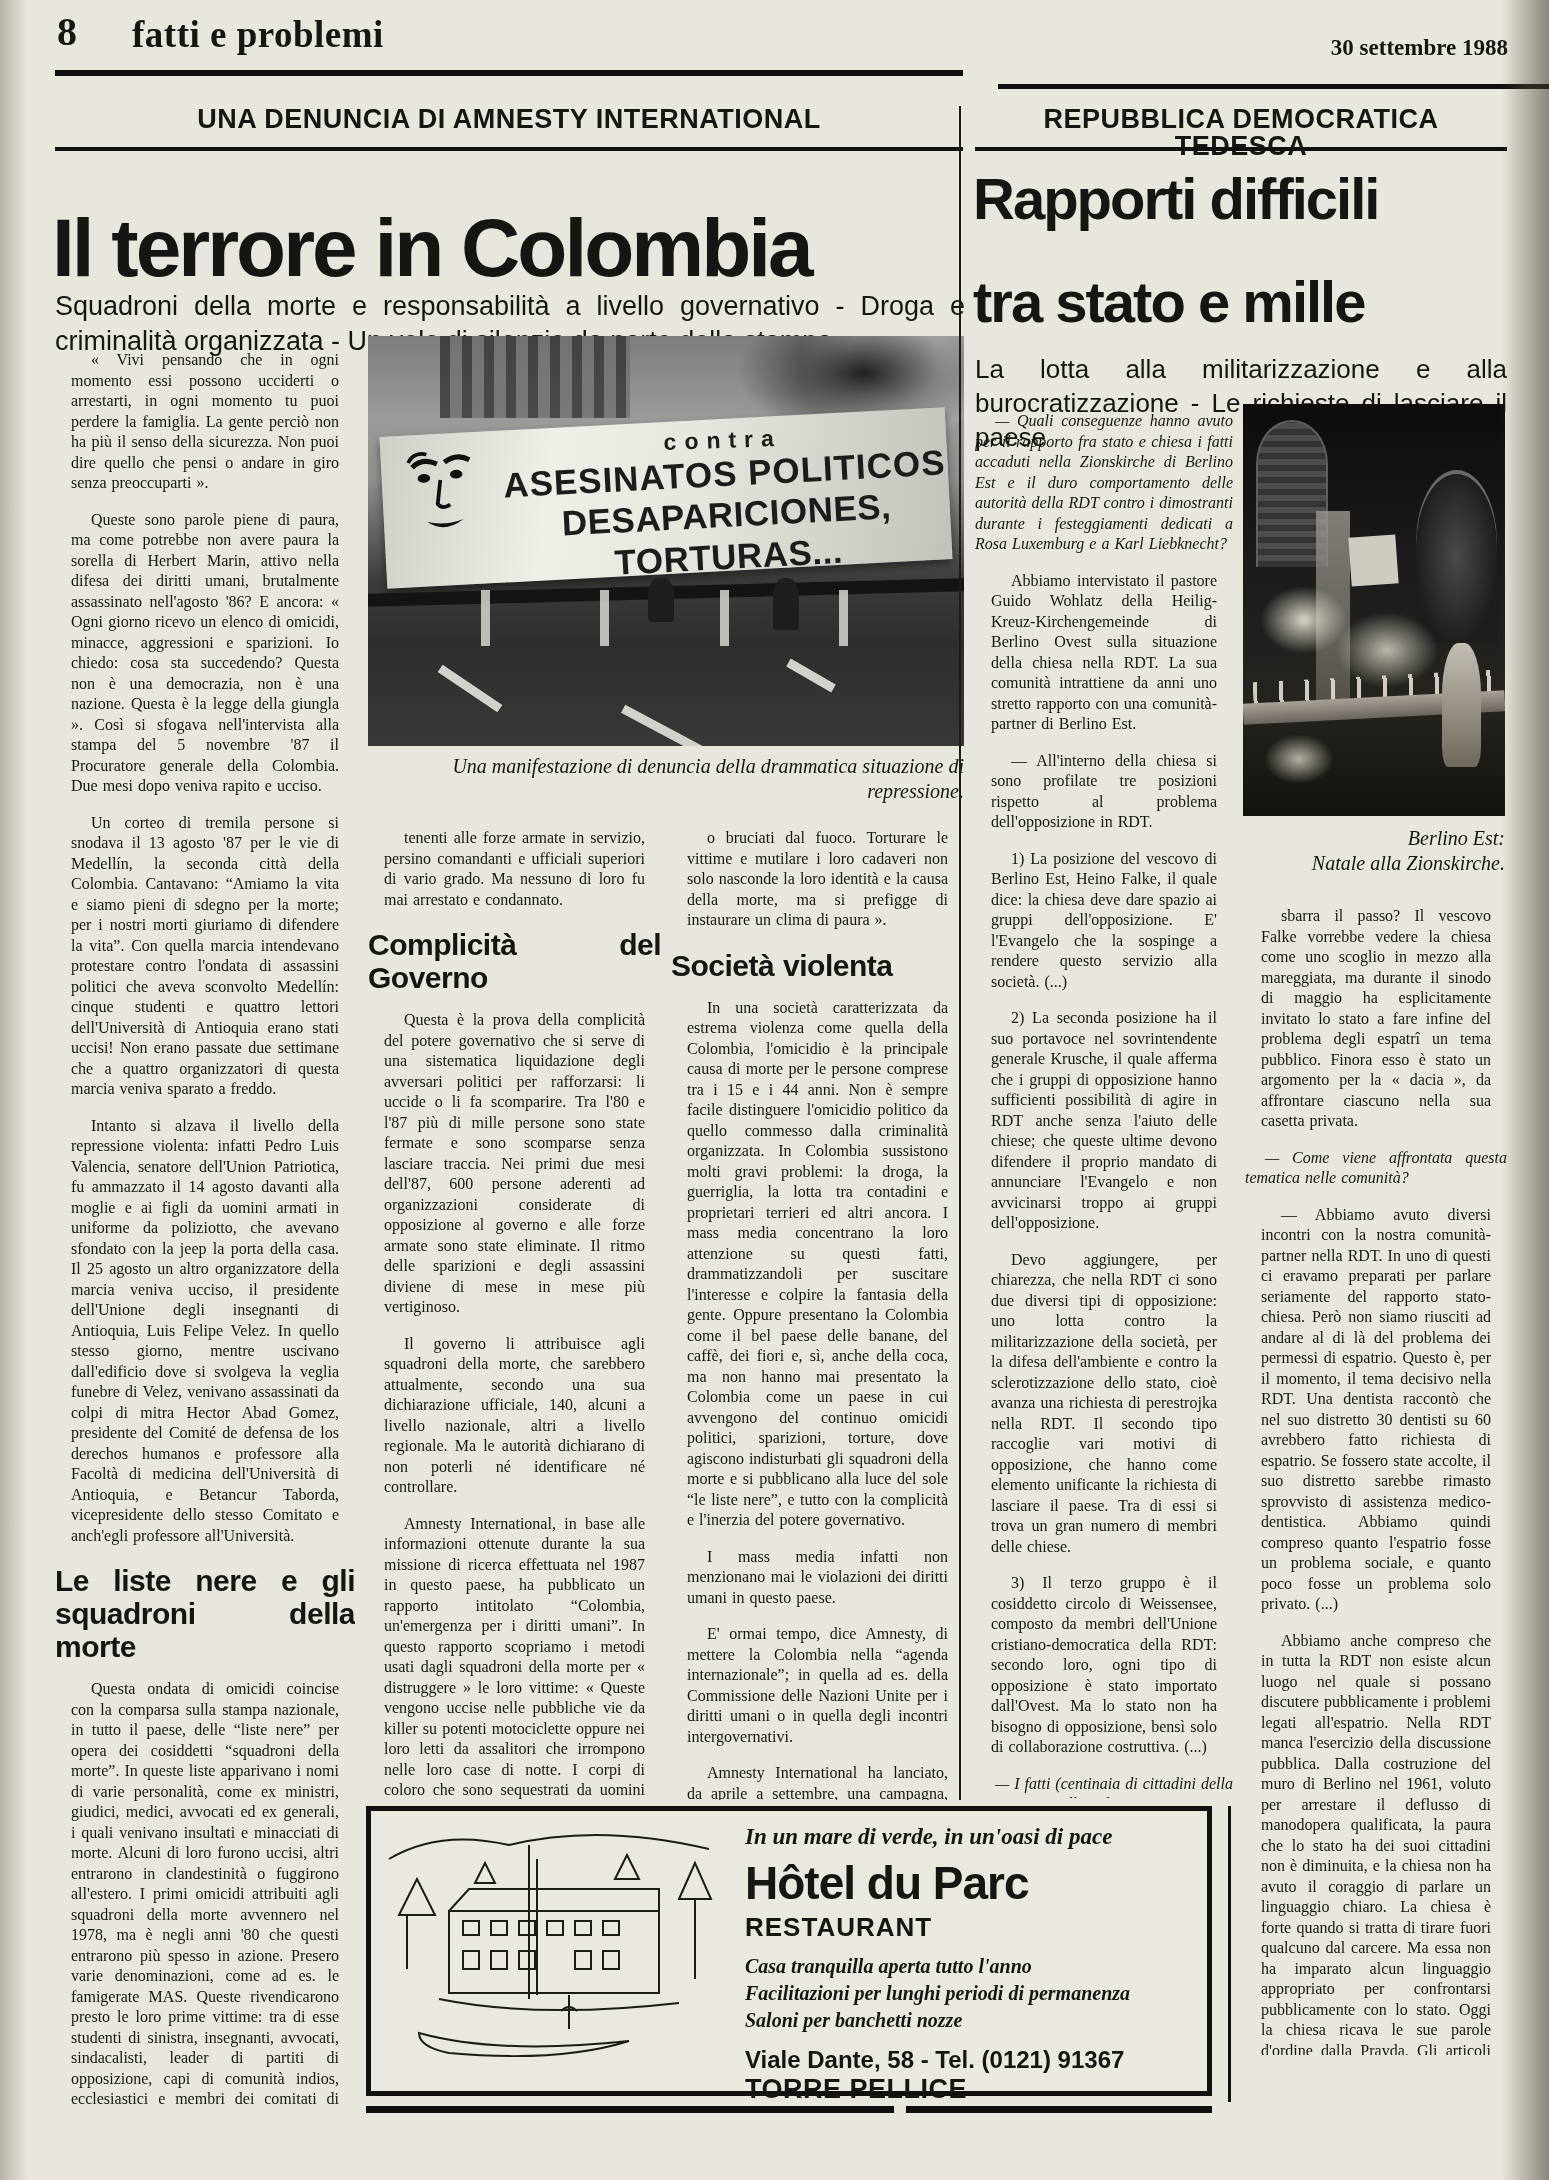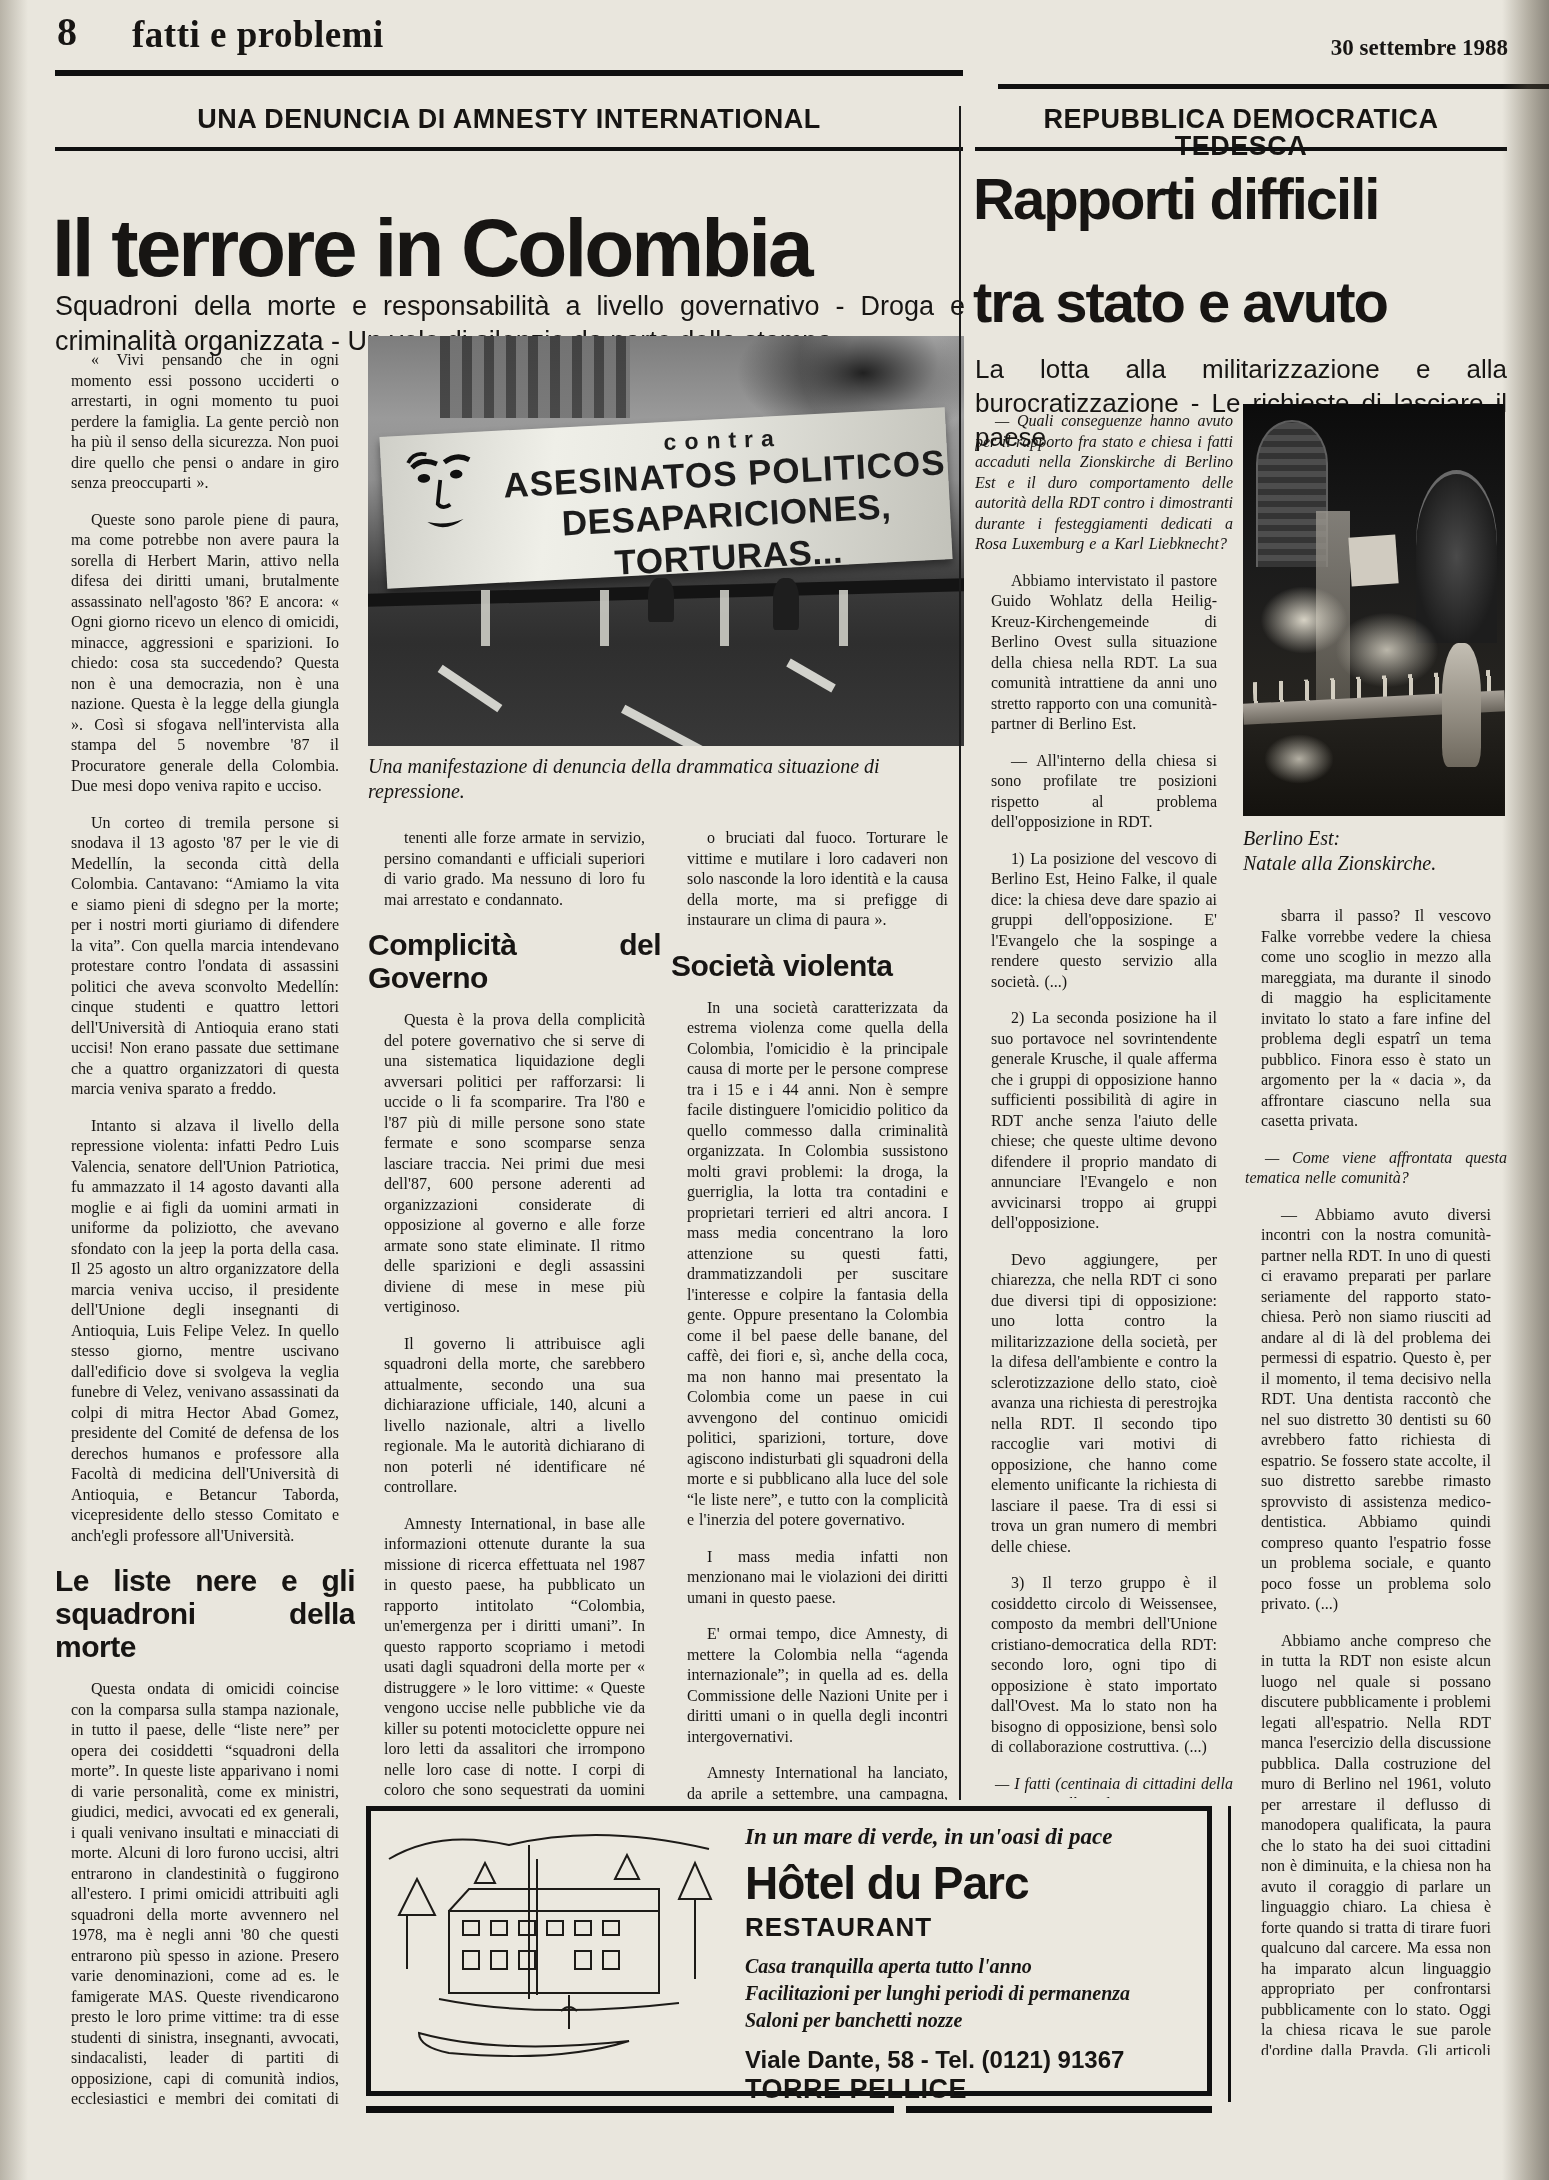--- a/index.html
+++ b/index.html
@@ -183,7 +183,7 @@
     <div class="kicker kicker-rdt">REPUBBLICA DEMOCRATICA TEDESCA</div>
     <div class="rule krule-b"></div>
     <h1 class="headline2 l1">Rapporti difficili</h1>
-    <h1 class="headline2 l2">tra stato e avuto</h1>
+    <h1 class="headline2 l2">tra stato e mille</h1>
     <p class="standfirst sf2">La lotta alla militarizzazione e alla burocratizzazione - Le richieste di lasciare il paese</p>
 
     <div class="col col4">

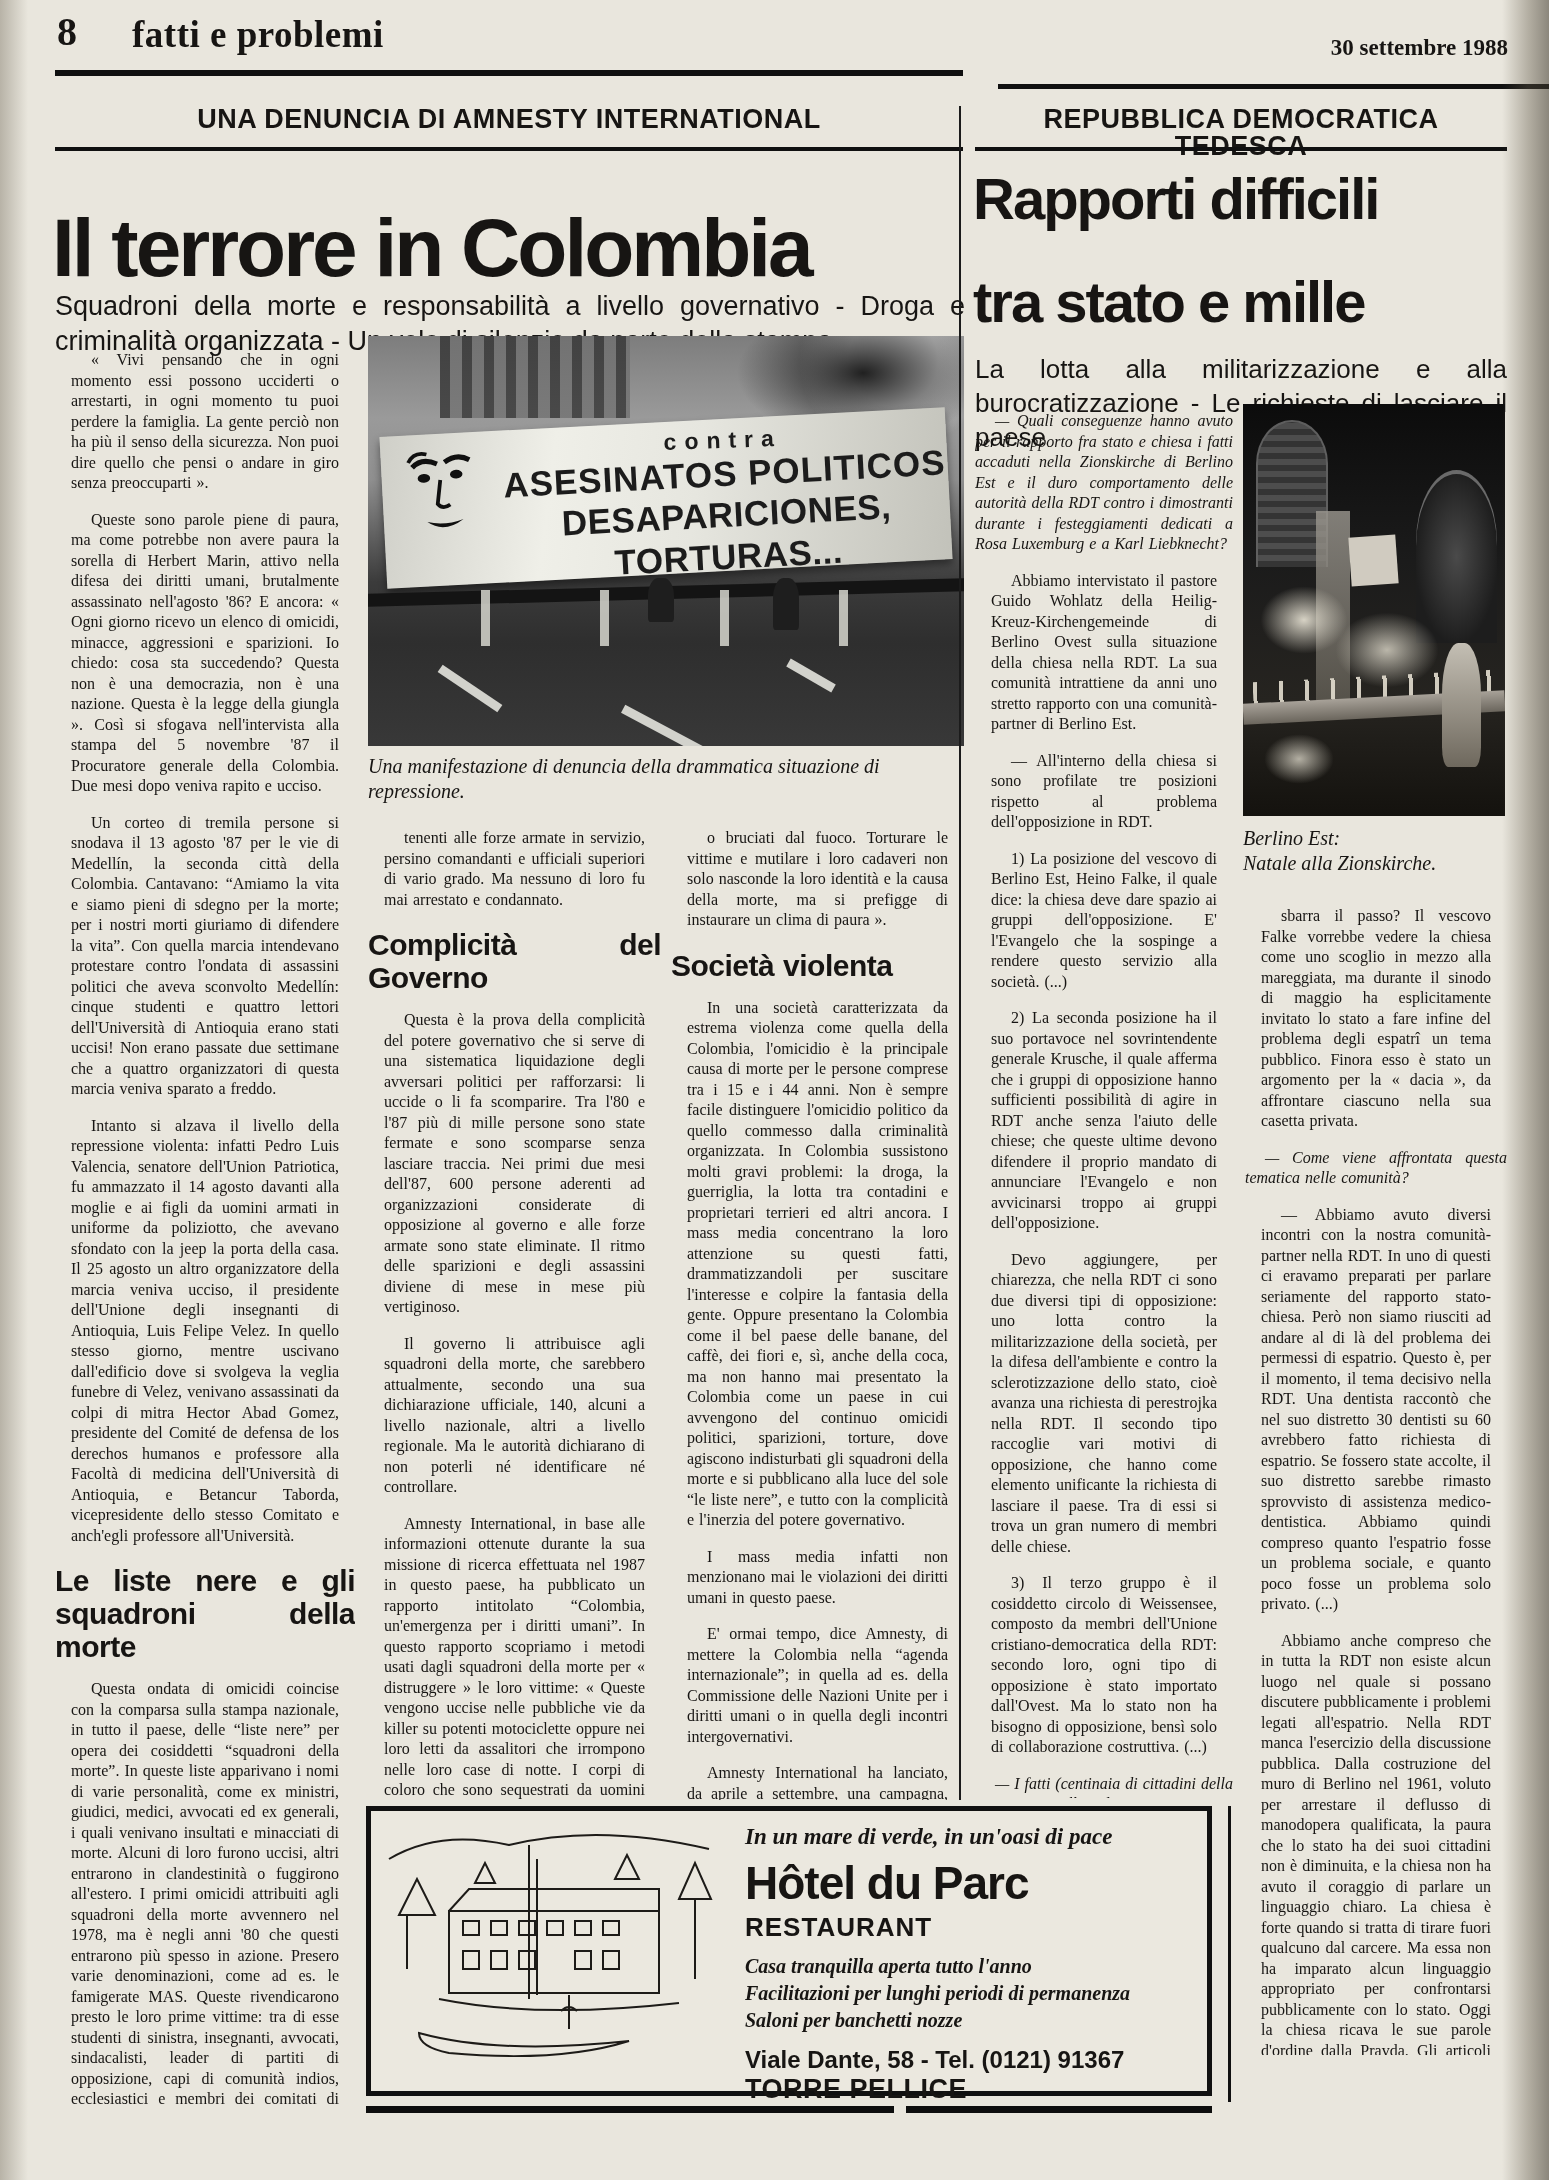--- a/index.html
+++ b/index.html
@@ -40,7 +40,7 @@
   .subhead{font-family:"Liberation Sans",sans-serif;font-weight:bold;font-size:30px;line-height:33px;margin:18px 0 10px;text-indent:0;letter-spacing:-.5px;}
   .sig{font-weight:bold;text-align:right;margin:8px 6px 17px 0;text-indent:0;}
 
-  .caption{position:absolute;font:italic 20px/25px "Liberation Serif",serif;text-align:left;}
+  .caption{position:absolute;font:italic 20px/25px "Liberation Serif",serif;text-align:right;}
   .cap1{left:368px;top:754px;width:596px;}
   .cap2{left:1243px;top:826px;width:262px;}
 

